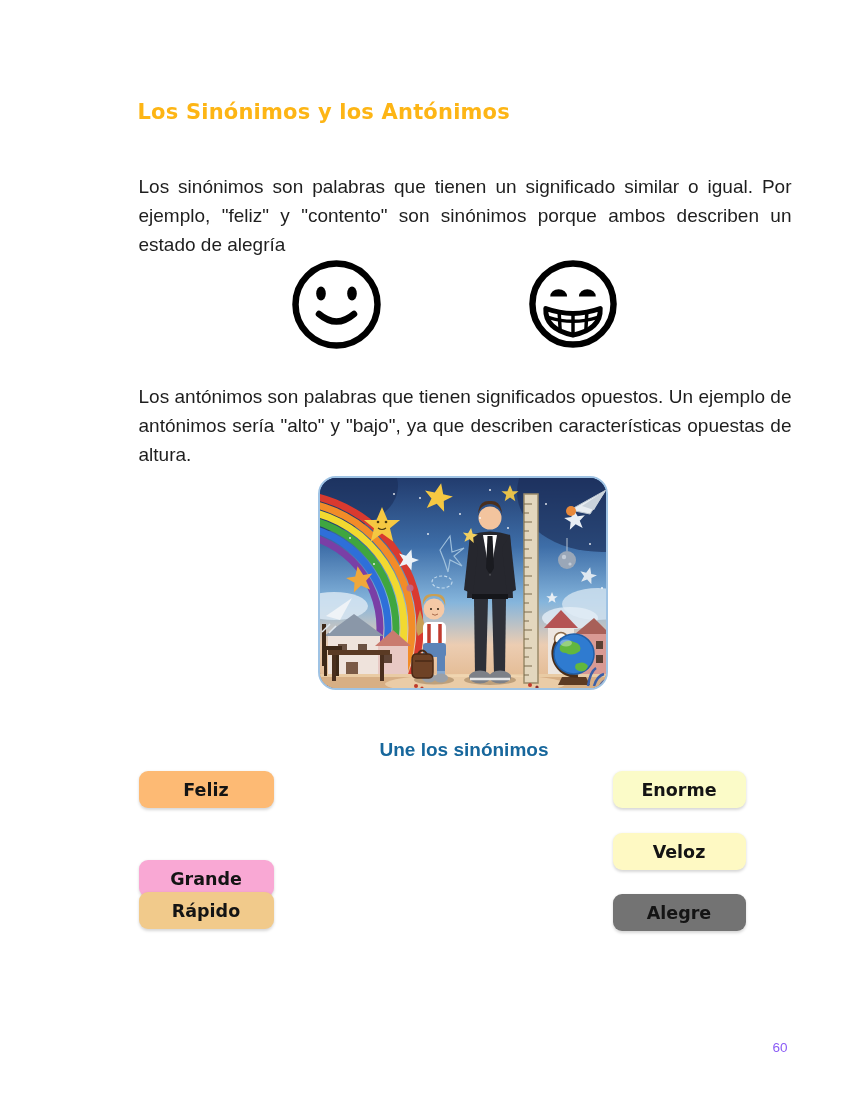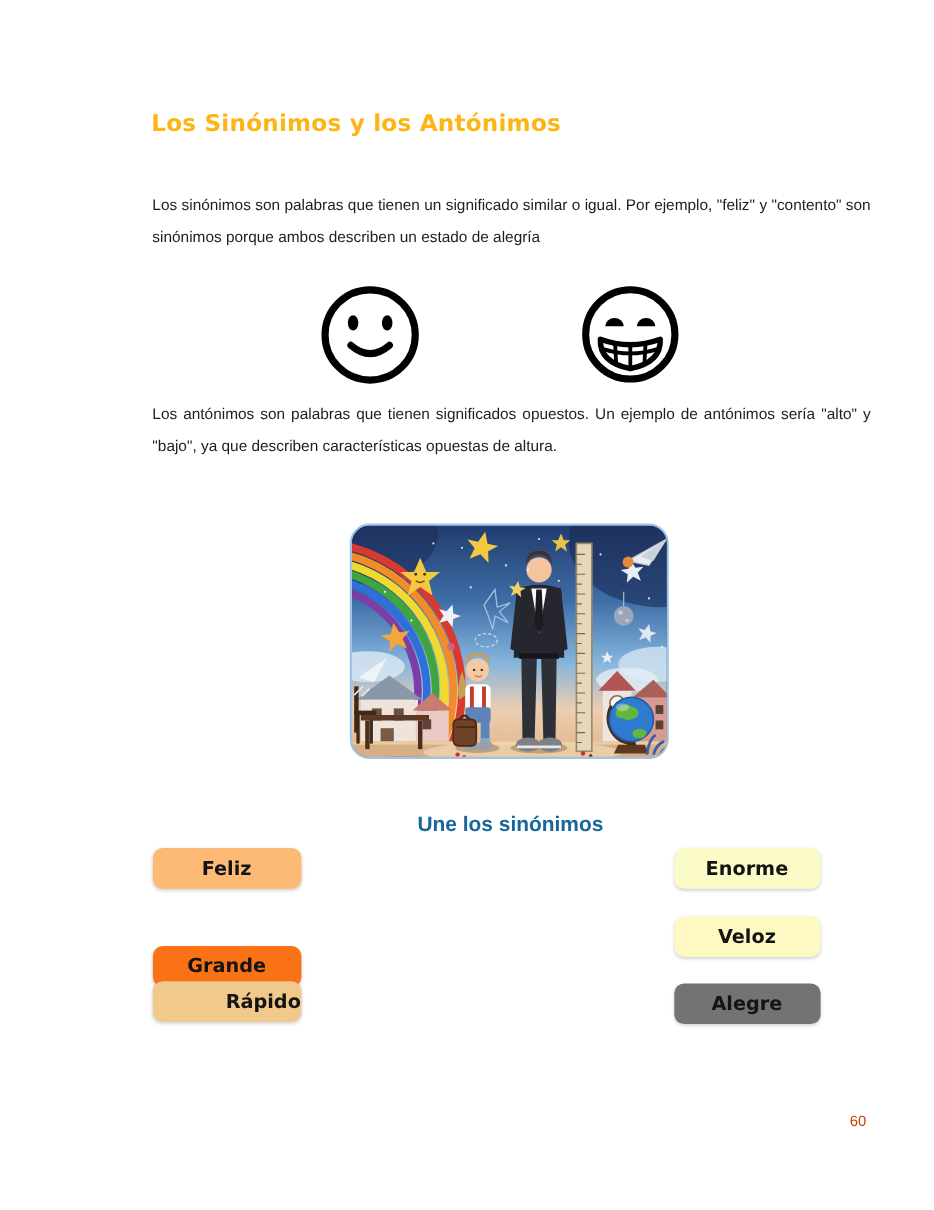--- a/index.html
+++ b/index.html
@@ -25,7 +25,7 @@
     position: absolute;
     left: 99px;
     width: 653px;
-    font-size: 14px;
+    font-size: 19px;
     line-height: 29px;
     text-align: justify;
     color: #1e1e1e;

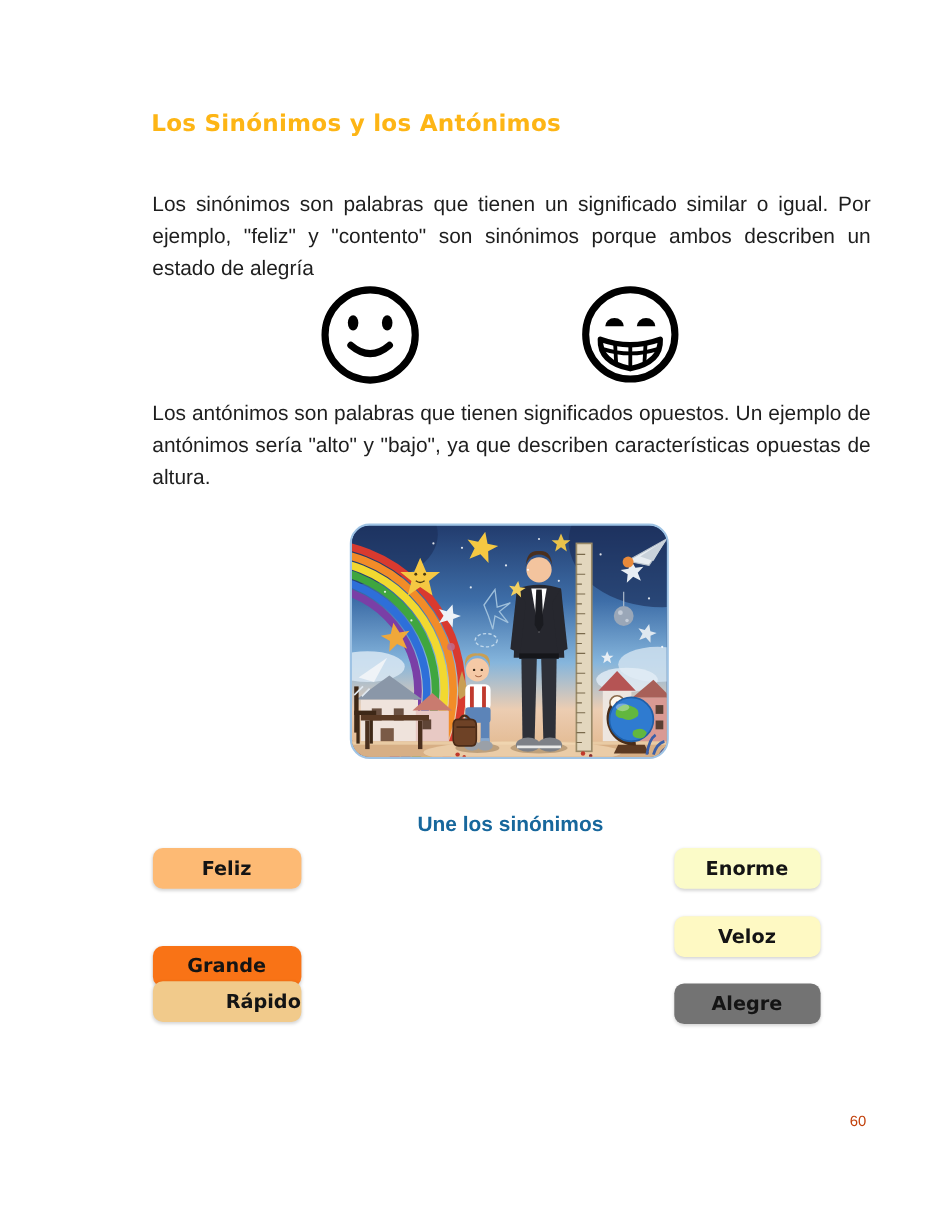--- a/index.html
+++ b/index.html
@@ -31,7 +31,7 @@
     color: #1e1e1e;
   }
   .par-synonyms { top: 172px; }
-  .par-antonyms { top: 362px; }
+  .par-antonyms { top: 382px; }
   .smiley { position: absolute; top: 257px; }
   .smiley-simple { left: 249px; }
   .smiley-grin  { left: 486px; }

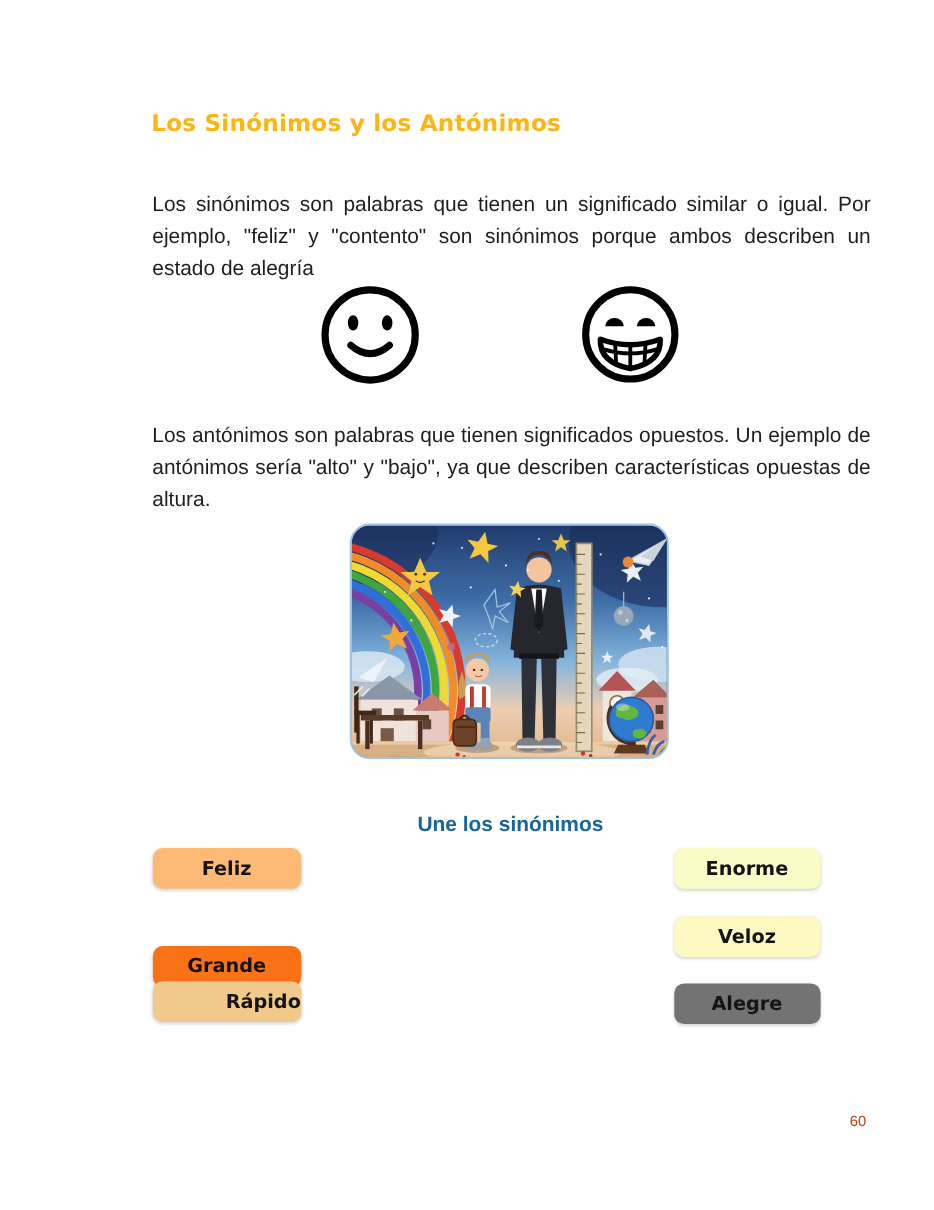--- a/index.html
+++ b/index.html
@@ -311,7 +311,7 @@
   <div class="word-box col-left" style="top: 771px; background-color: #fdba74;">
     <span>Feliz</span>
   </div>
-  <div class="word-box col-left" style="top: 860px; background-color: #f97316;">
+  <div class="word-box col-left" style="top: 860px; background-color: #f9a8d4;">
     <span>Grande</span>
   </div>
   <div class="word-box col-left" style="top: 892px; background-color: rgb(241, 202, 139); justify-content: flex-end;">

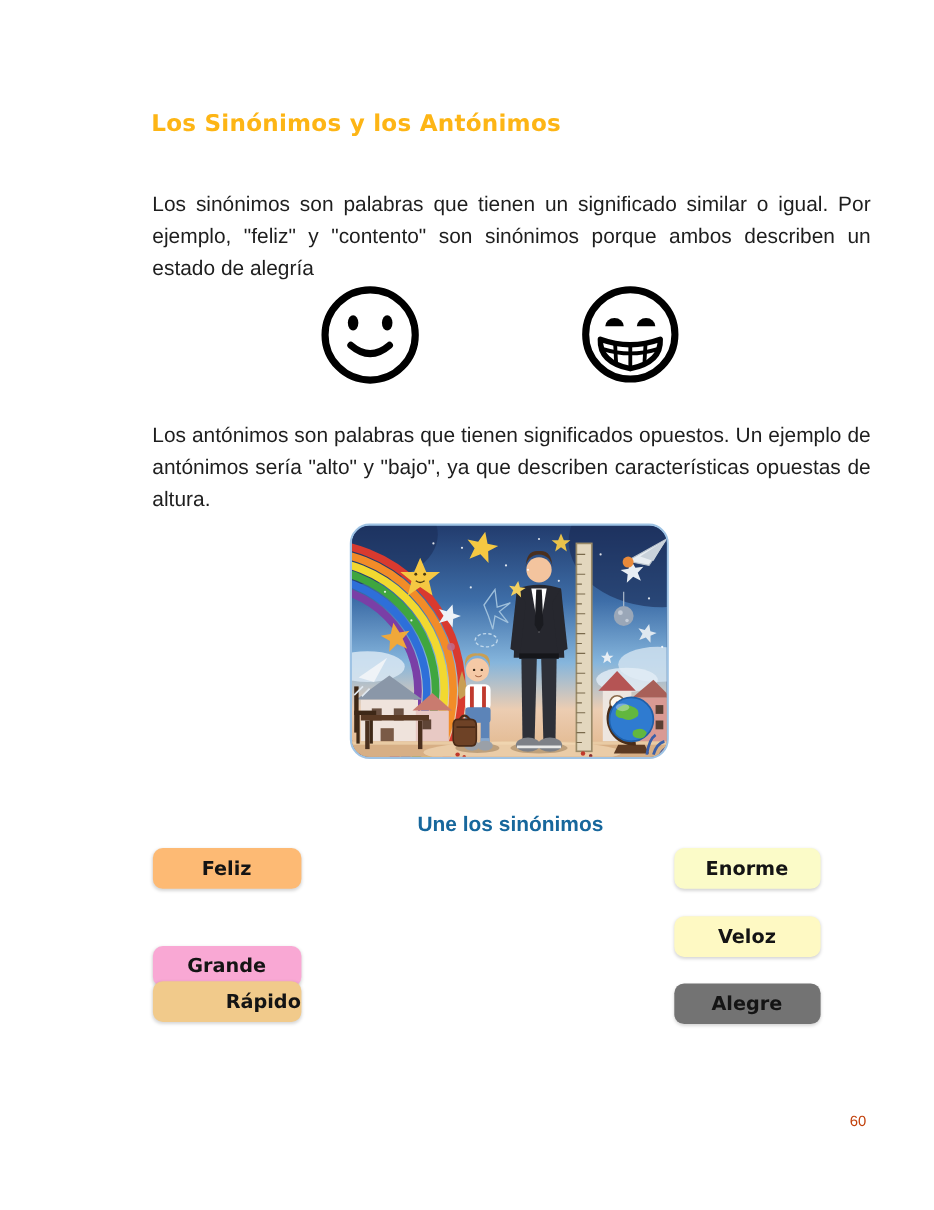--- a/index.html
+++ b/index.html
@@ -314,7 +314,7 @@
   <div class="word-box col-left" style="top: 860px; background-color: #f9a8d4;">
     <span>Grande</span>
   </div>
-  <div class="word-box col-left" style="top: 892px; background-color: rgb(241, 202, 139); justify-content: flex-end;">
+  <div class="word-box col-left" style="top: 892px; background-color: rgb(241, 202, 139);">
     <span>Rápido</span>
   </div>
 

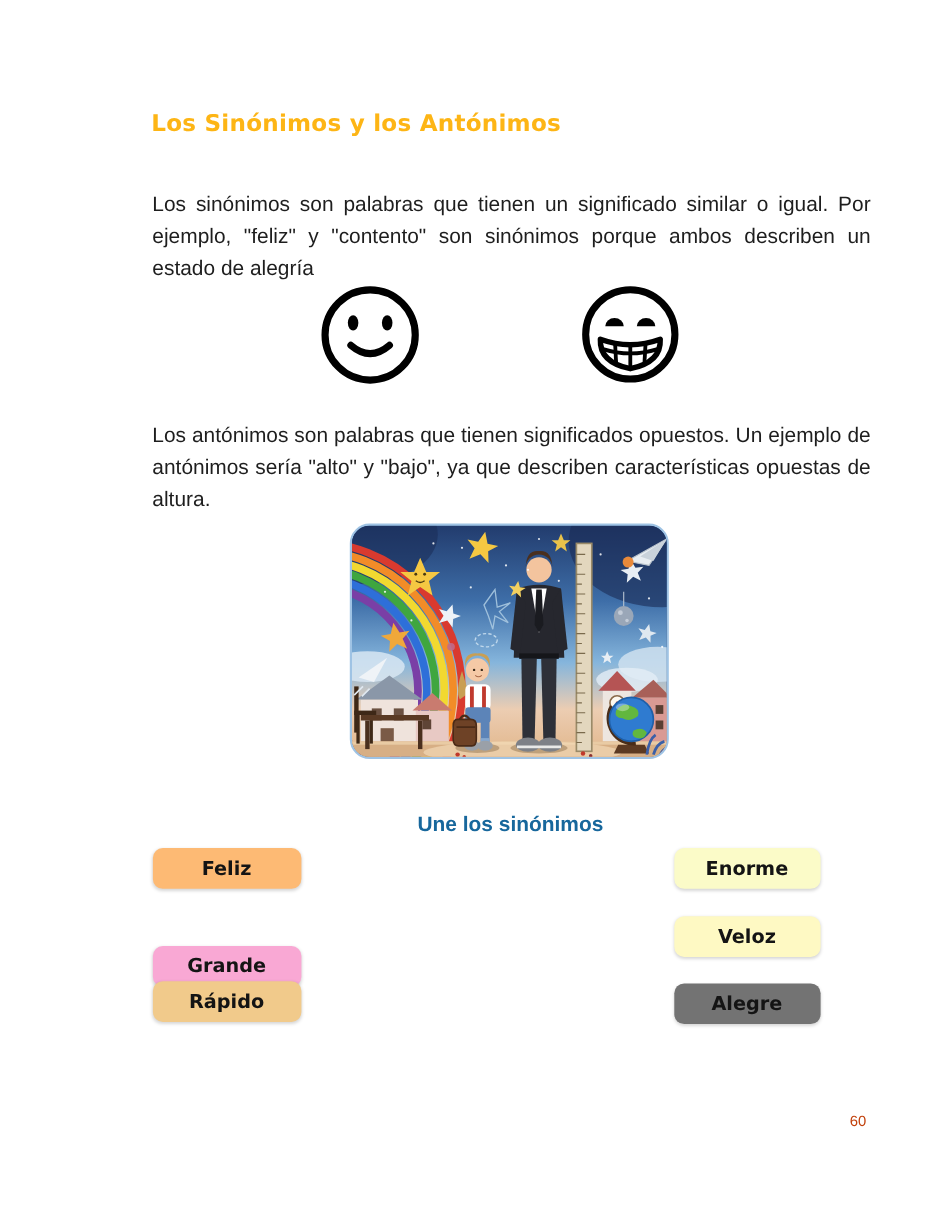--- a/index.html
+++ b/index.html
@@ -71,9 +71,9 @@
   .col-right { left: 573px; width: 133px; }
   .page-number {
     position: absolute;
-    left: 733px; top: 1012px;
+    left: 733px; top: 1040px;
     font-size: 13.5px;
-    color: #c2410c;
+    color: #8b5cf6;
   }
 </style>
 </head>

